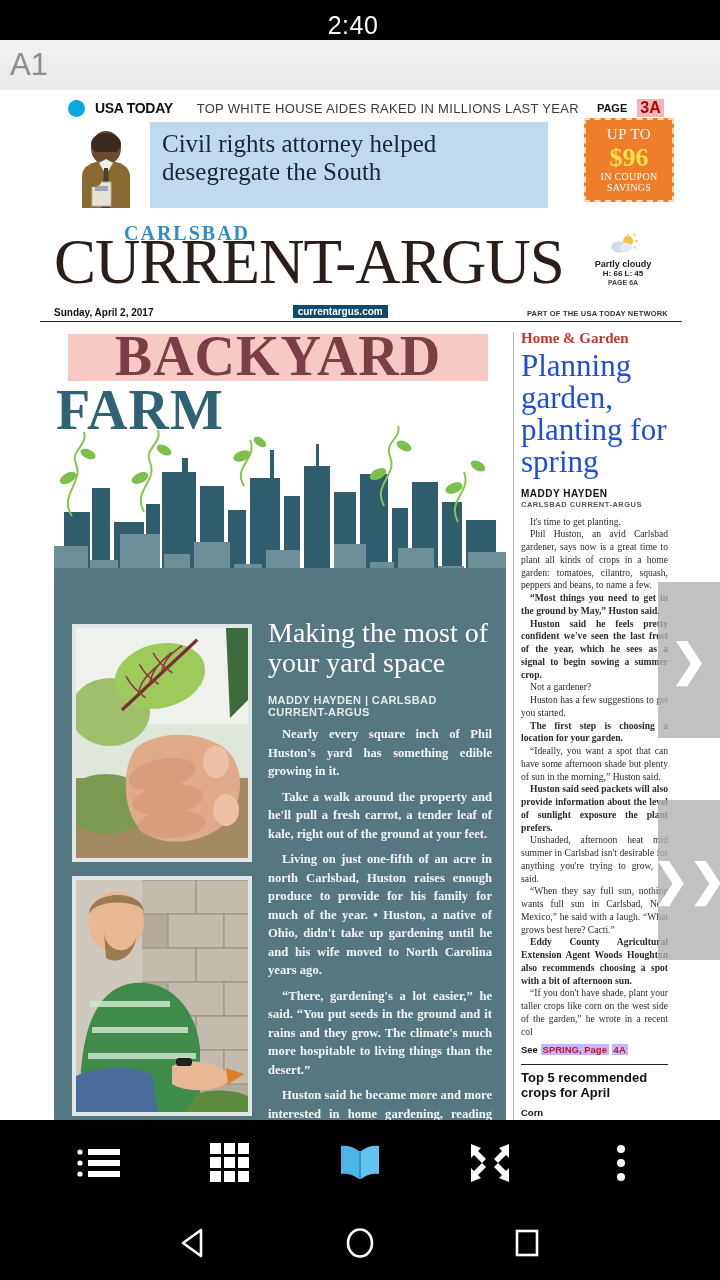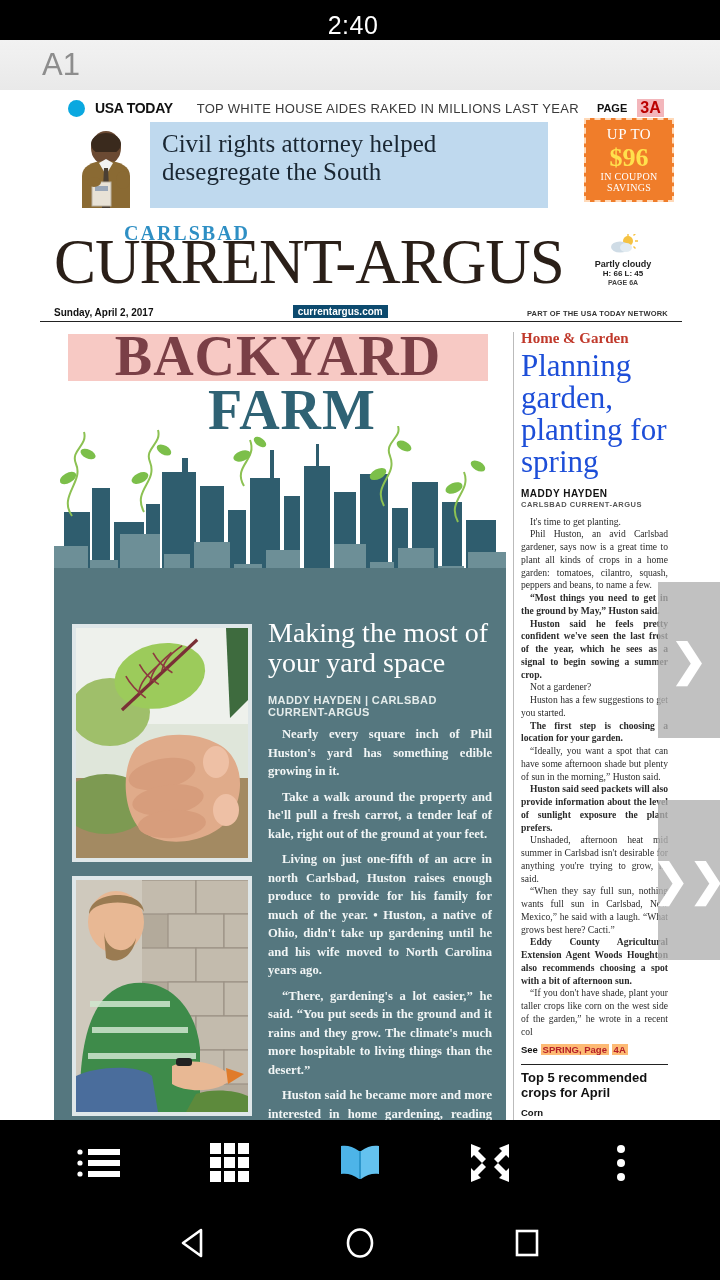--- a/index.html
+++ b/index.html
@@ -13,7 +13,7 @@
 
   
   .pagebar{height:50px;background:linear-gradient(#f2f2f2,#e9e9e9);display:flex;align-items:center;padding-left:10px;}
-  .pagebar-label{font-size:31px;color:#8d8d8d;font-family:"Liberation Sans",sans-serif;margin-left:32px;}
+  .pagebar-label{font-size:31px;color:#8d8d8d;font-family:"Liberation Sans",sans-serif;}
 
   
   .reader{position:relative;width:720px;height:1030px;background:#fff;overflow:hidden;}

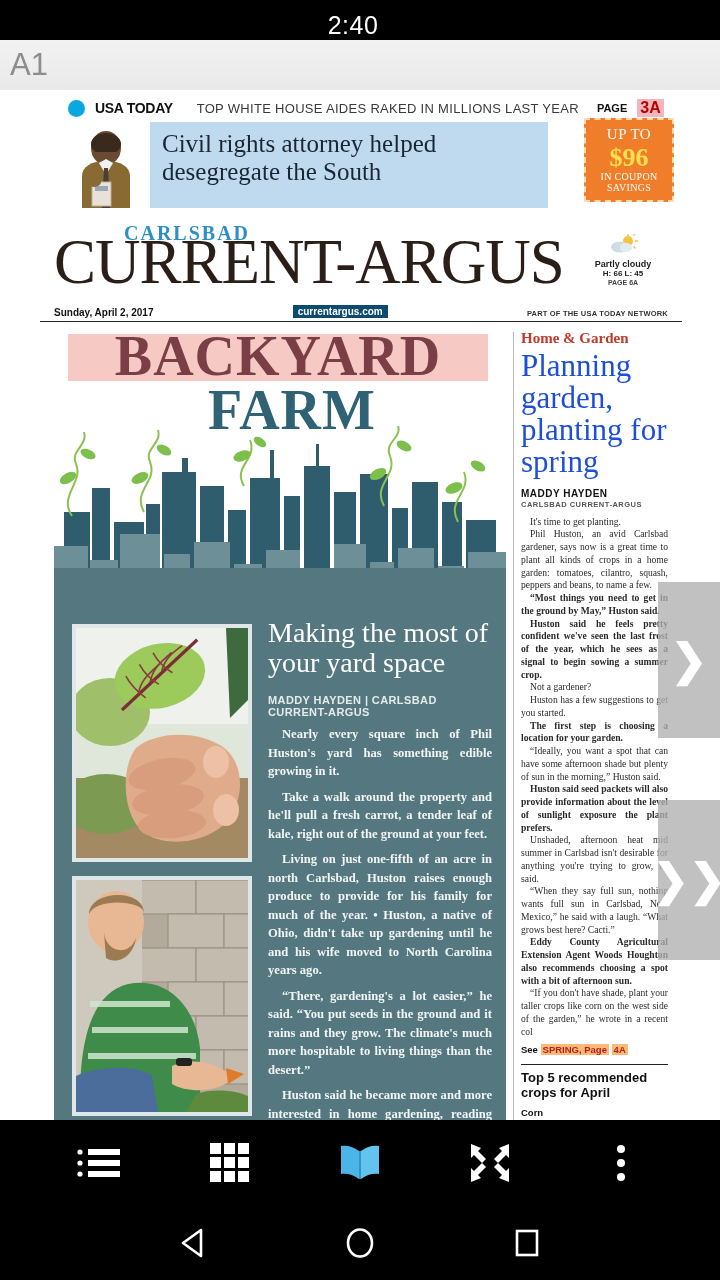--- a/index.html
+++ b/index.html
@@ -68,7 +68,7 @@
   .hero-band{position:absolute;left:14px;top:4px;width:420px;height:47px;background:#f7c9c4;}
   .hero-backyard{position:absolute;left:14px;top:-2px;width:420px;text-align:center;font-family:"Liberation Serif",serif;
                  font-weight:bold;font-size:56px;letter-spacing:1px;color:#7a3f46;line-height:1;}
-  .hero-farm{position:absolute;left:28px;top:52px;width:420px;text-align:center;font-family:"Liberation Serif",serif;
+  .hero-farm{position:absolute;left:2px;top:52px;width:420px;font-family:"Liberation Serif",serif;
              font-weight:bold;font-size:56px;letter-spacing:1px;color:#2f6274;line-height:1;}
   .skyline{position:absolute;left:0;bottom:0;width:100%;height:190px;}
   .hero-teal{position:absolute;left:0;bottom:0;width:100%;height:48px;background:#55777f;}

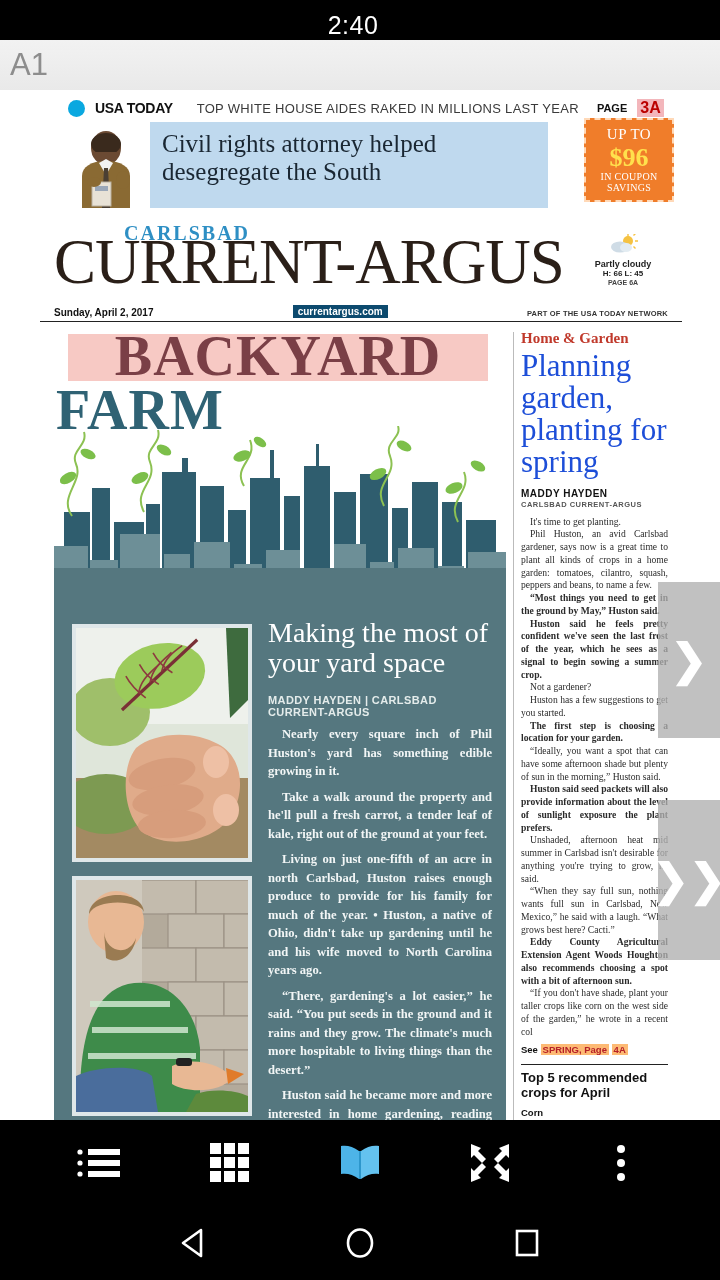--- a/index.html
+++ b/index.html
@@ -95,7 +95,7 @@
   .rbody p{text-indent:9px;}
   .rbody p.b{font-weight:bold;}
   .rjump{font-size:9.5px;font-weight:bold;color:#111;margin-top:6px;}
-  .rjump .hl{background:#fdba74;color:#b52028;padding:0 2px;}
+  .rjump .hl{background:#c4b5fd;color:#b52028;padding:0 2px;}
   .box{border-top:1.5px solid #222;margin-top:9px;padding-top:6px;}
   .box h3{font-size:13px;font-weight:bold;color:#111;line-height:1.12;}
   .crop-name{font-size:9.5px;font-weight:bold;color:#111;margin-top:7px;}

